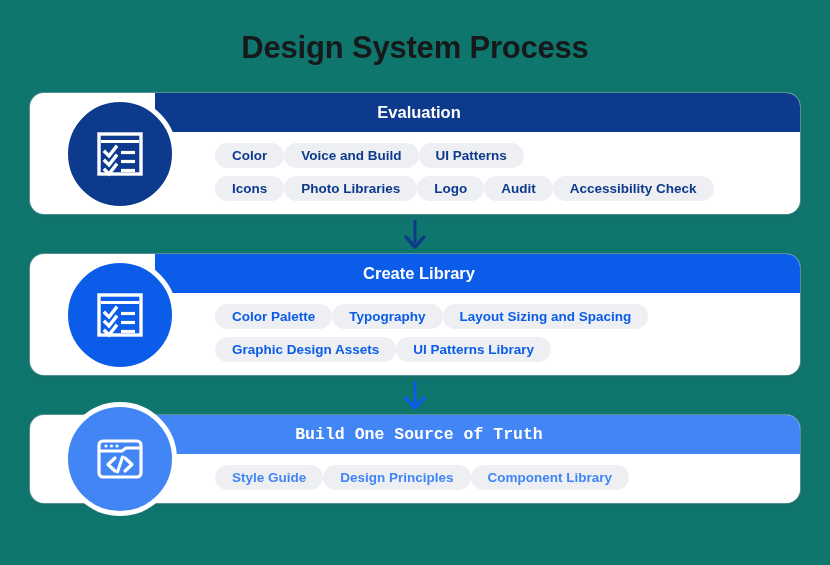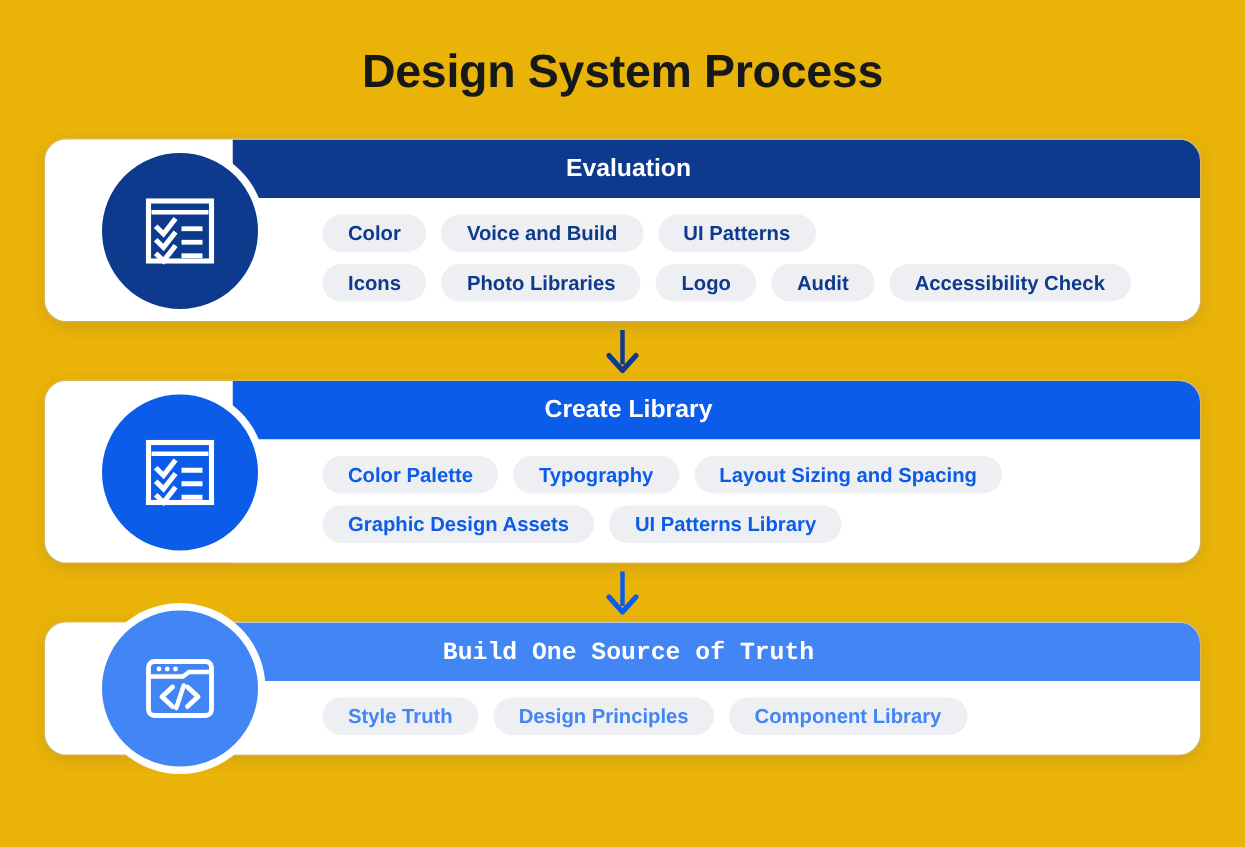--- a/index.html
+++ b/index.html
@@ -17,7 +17,7 @@
     position: relative;
     width: 830px;
     height: 565px;
-    background: #eab308;
+    background: #0f766e;
   }
   .page-title {
     position: absolute;

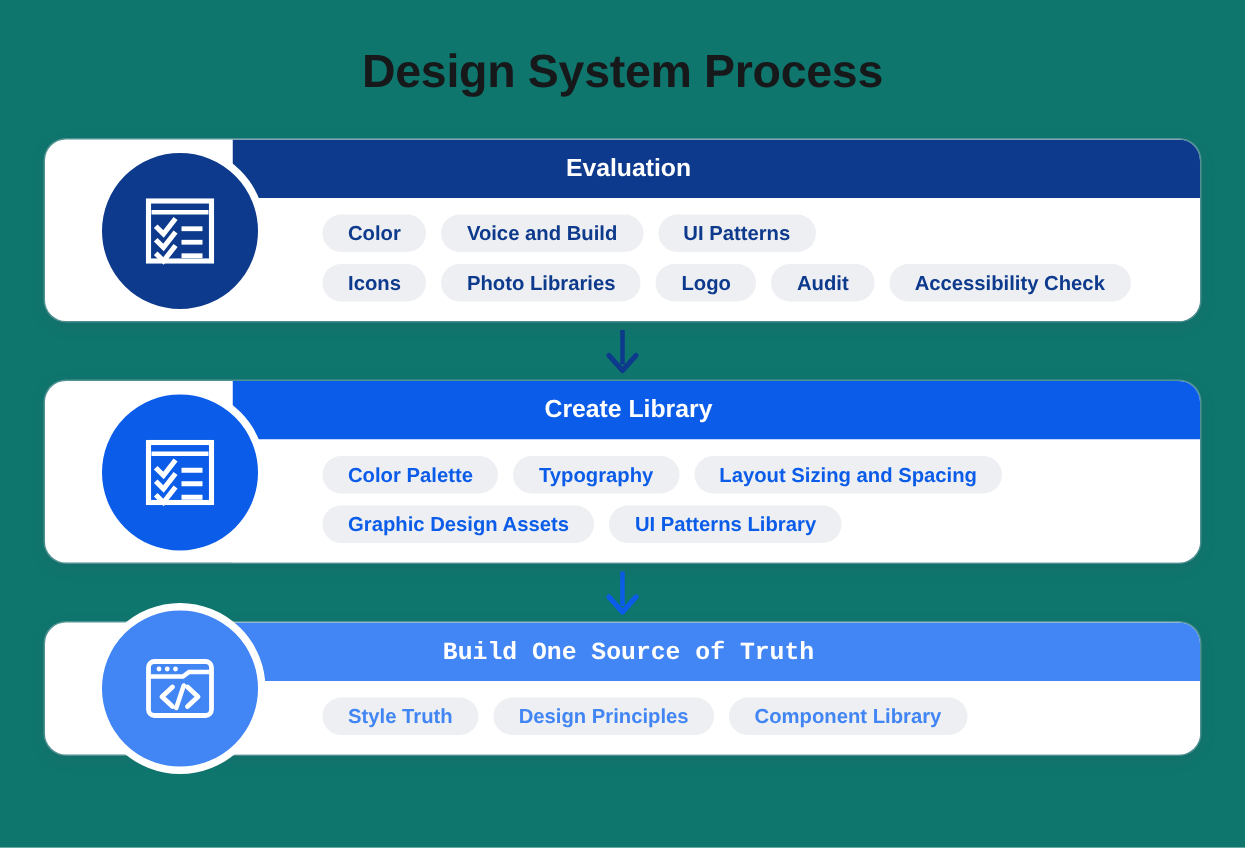--- a/index.html
+++ b/index.html
@@ -69,7 +69,6 @@
   .tag-row {
     display: flex;
     flex-wrap: nowrap;
-    gap: 10px;
     margin-bottom: 8px;
   }
   .tag-row:last-child { margin-bottom: 0; }

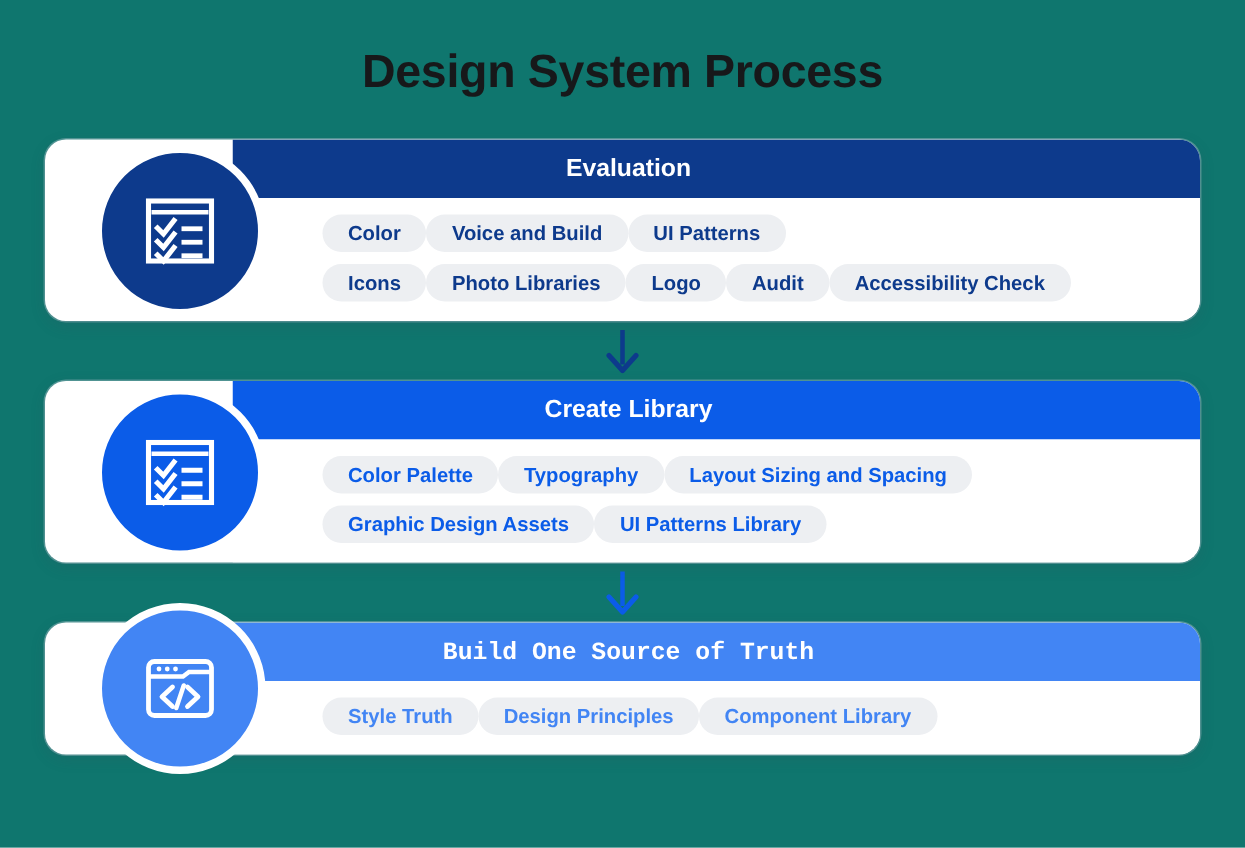--- a/index.html
+++ b/index.html
@@ -220,7 +220,7 @@
         <div class="stage-header">Build One Source of Truth</div>
         <div class="stage-body">
           <div class="tag-row">
-            <span class="tag">Style Truth</span>
+            <span class="tag">Style Guide</span>
             <span class="tag">Design Principles</span>
             <span class="tag">Component Library</span>
           </div>

